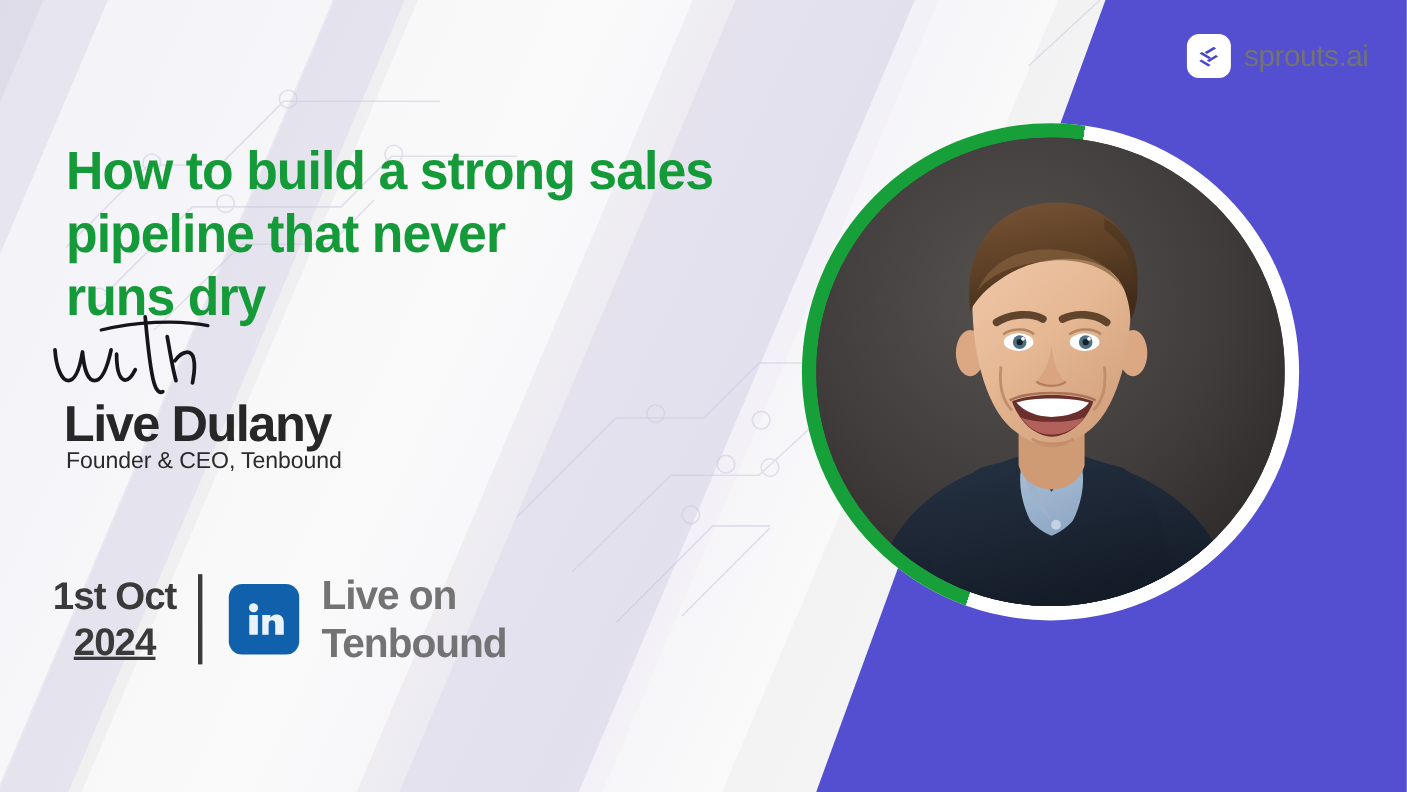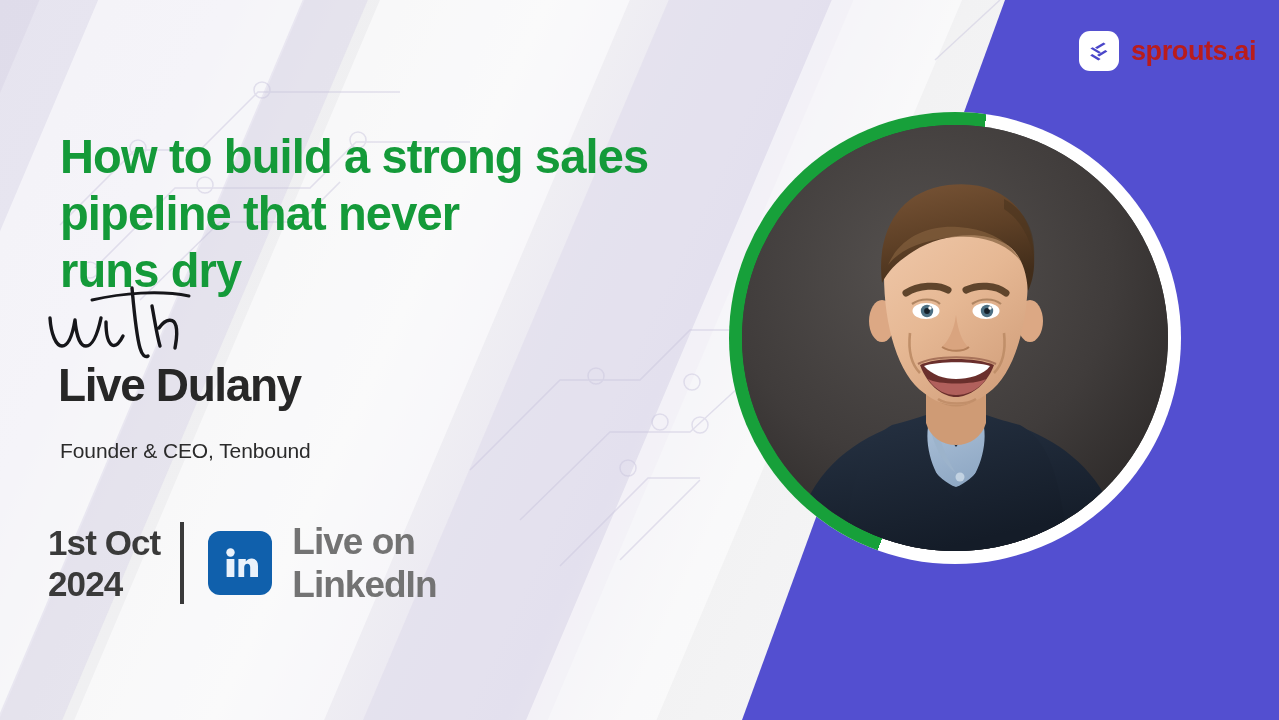--- a/index.html
+++ b/index.html
@@ -82,9 +82,9 @@
     justify-content: center;
   }
   .logo-text {
-    color: #b91c1c;
+    color: #737373;
     font-size: 27px;
-    font-weight: 700;
+    font-weight: 400;
     letter-spacing: -0.4px;
     line-height: 1;
   }

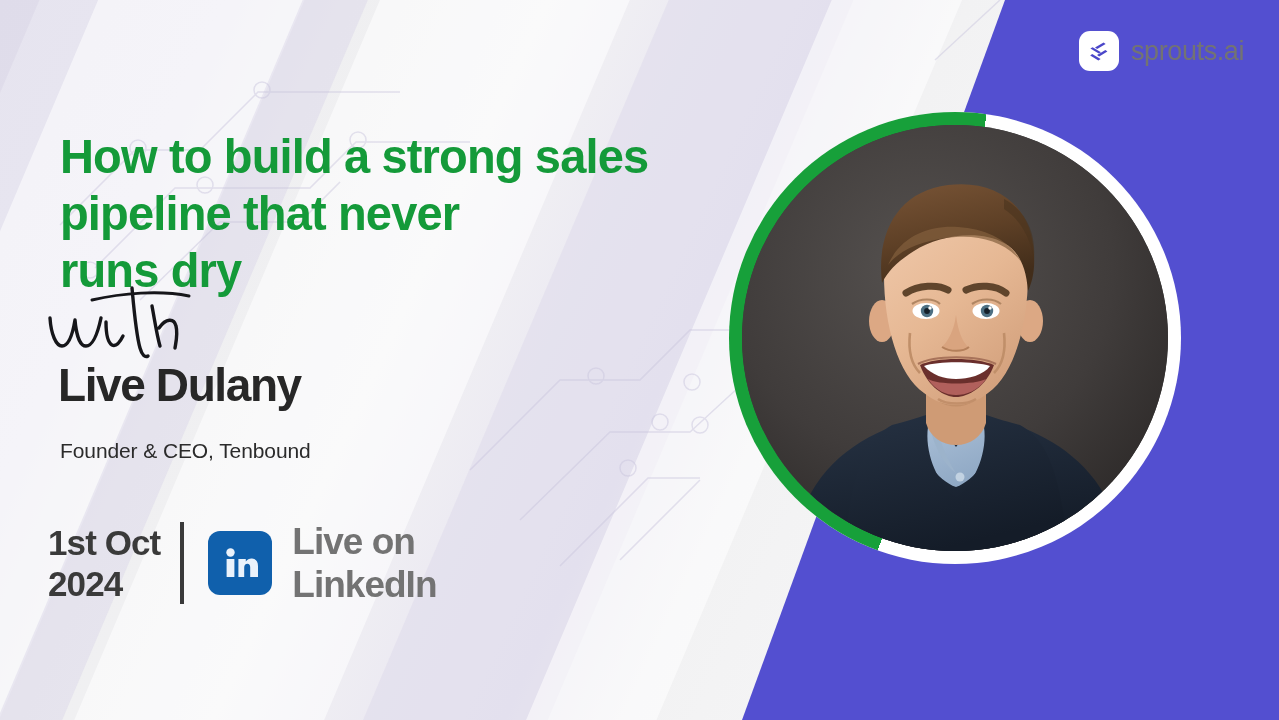--- a/index.html
+++ b/index.html
@@ -132,7 +132,7 @@
   .speaker-role {
     position: absolute;
     left: 60px;
-    top: 440px;
+    top: 408px;
     font-size: 21px;
     font-weight: 400;
     color: #2b2b2b;

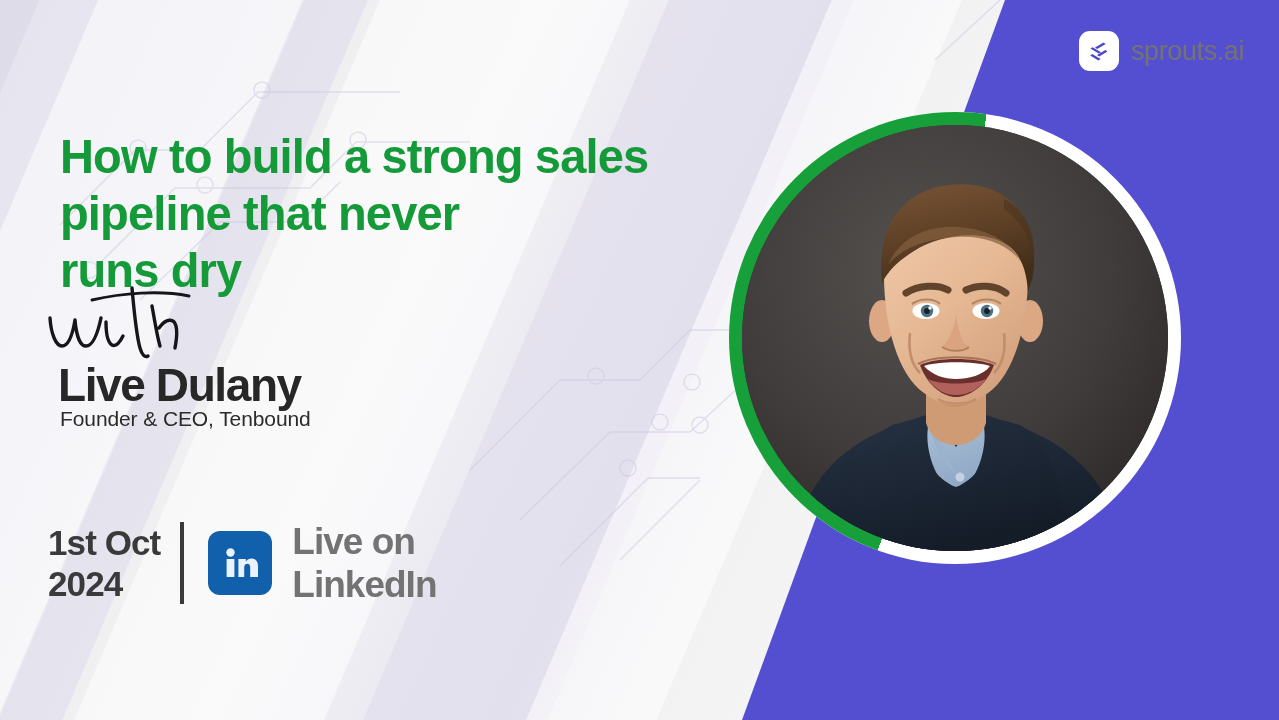--- a/index.html
+++ b/index.html
@@ -160,7 +160,7 @@
     padding-right: 20px;
   }
   .date-line { display: block; white-space: pre; }
-  .date-line.year { text-align: left; }
+  .date-line.year { text-align: center; text-decoration: underline; }
   .divider-bar {
     width: 4px;
     height: 82px;

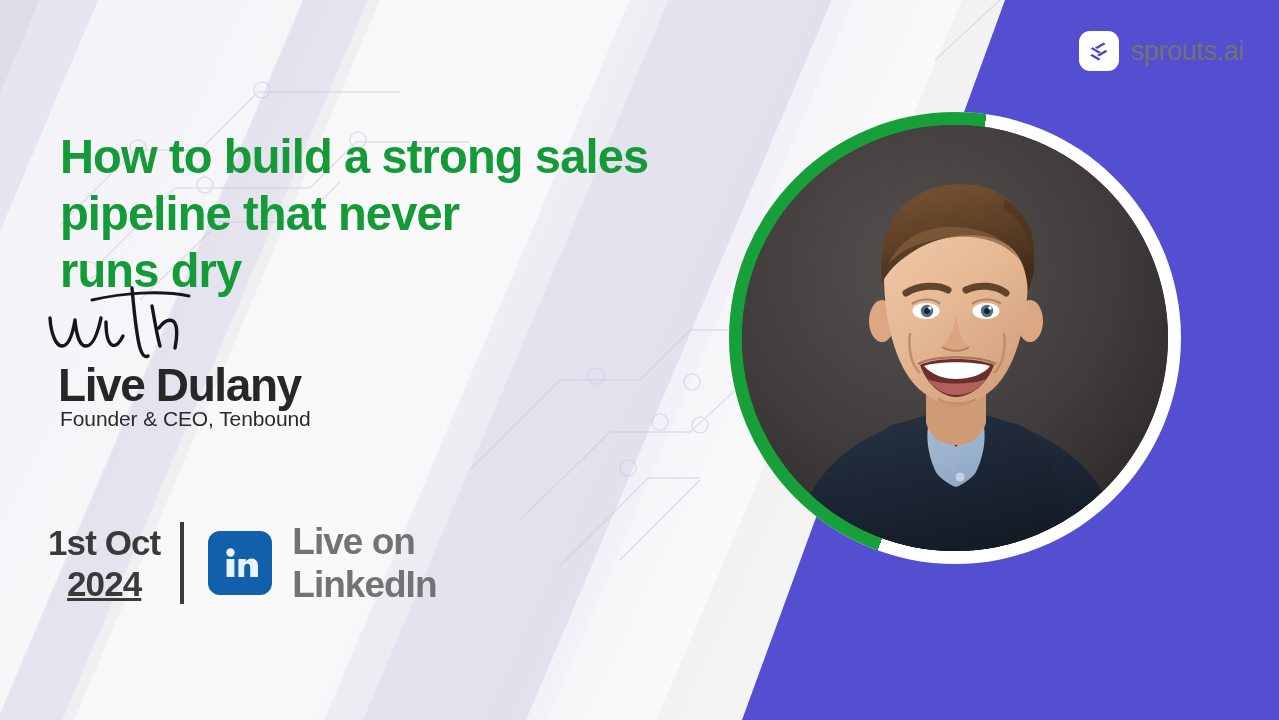--- a/index.html
+++ b/index.html
@@ -318,7 +318,7 @@
     </span>
     <div class="li-text">
       <span class="li-line">Live on</span>
-      <span class="li-line">LinkedIn</span>
+      <span class="li-line">Tenbound</span>
     </div>
   </div>
 

